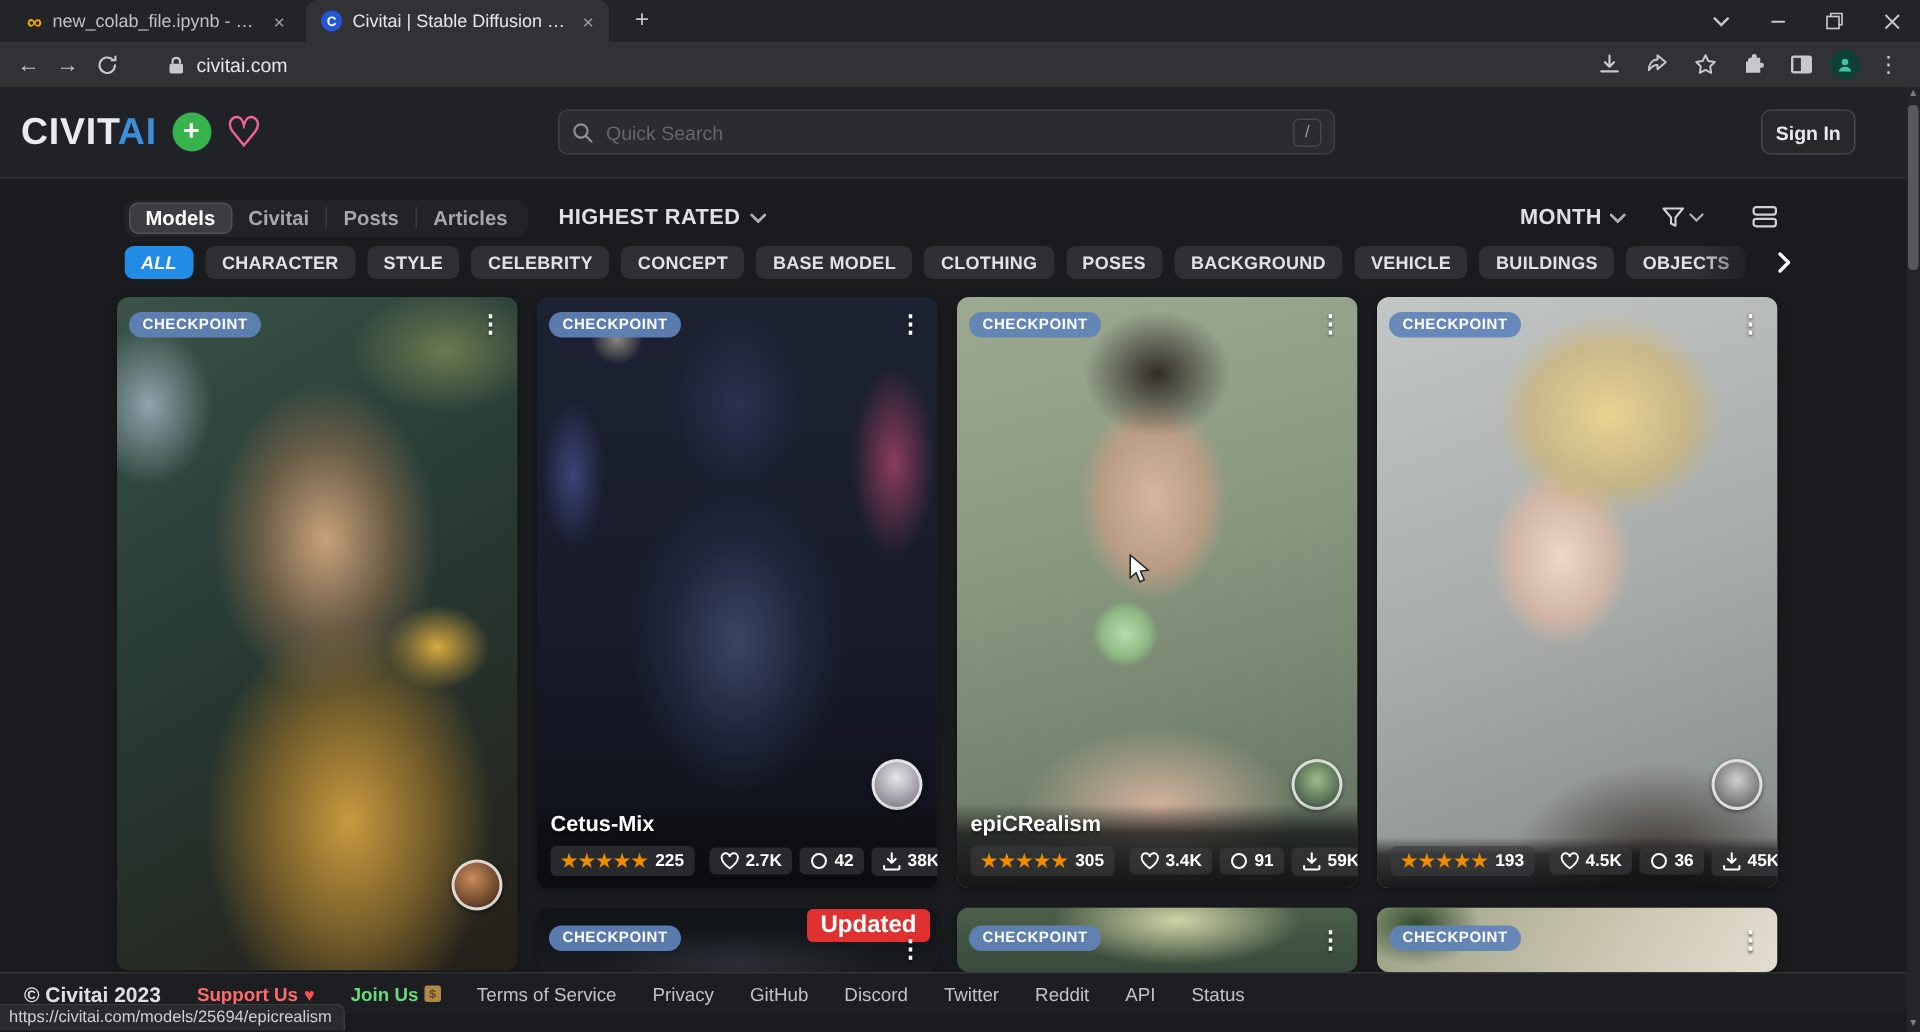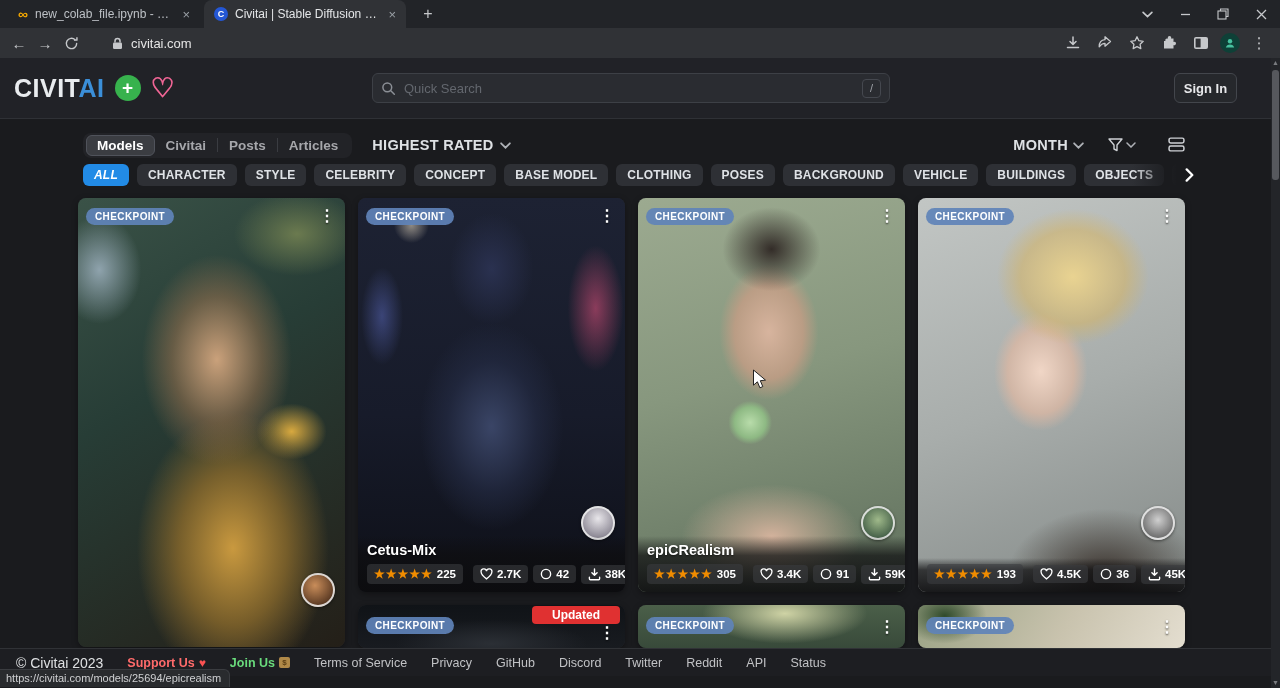--- a/index.html
+++ b/index.html
@@ -107,8 +107,8 @@
                       linear-gradient(120deg, #9aa284 0%, #c9c3ae 55%, #e4ded0 100%); }
   .badge-cp { position:absolute; left:8px; top:10px; background:rgba(95,131,185,.92); color:#fff;
               font-size:10px; font-weight:700; letter-spacing:.4px; padding:3px 9px; border-radius:10px; }
-  .badge-upd { position:absolute; right:5px; top:1px; background:#e03131; color:#fff; font-size:12px;
-               font-weight:600; padding:2px 20px; border-radius:4px; }
+  .badge-upd { position:absolute; right:5px; top:1px; background:#e03131; color:#fff; font-size:16px;
+               font-weight:600; padding:2px 9px; border-radius:4px; }
   .kebab { position:absolute; right:6px; top:6px; color:#fff; font-size:16px; font-weight:700;
            text-shadow:0 1px 2px rgba(0,0,0,.7); padding:2px 4px; }
   .avatar { position:absolute; width:34px; height:34px; border-radius:50%;

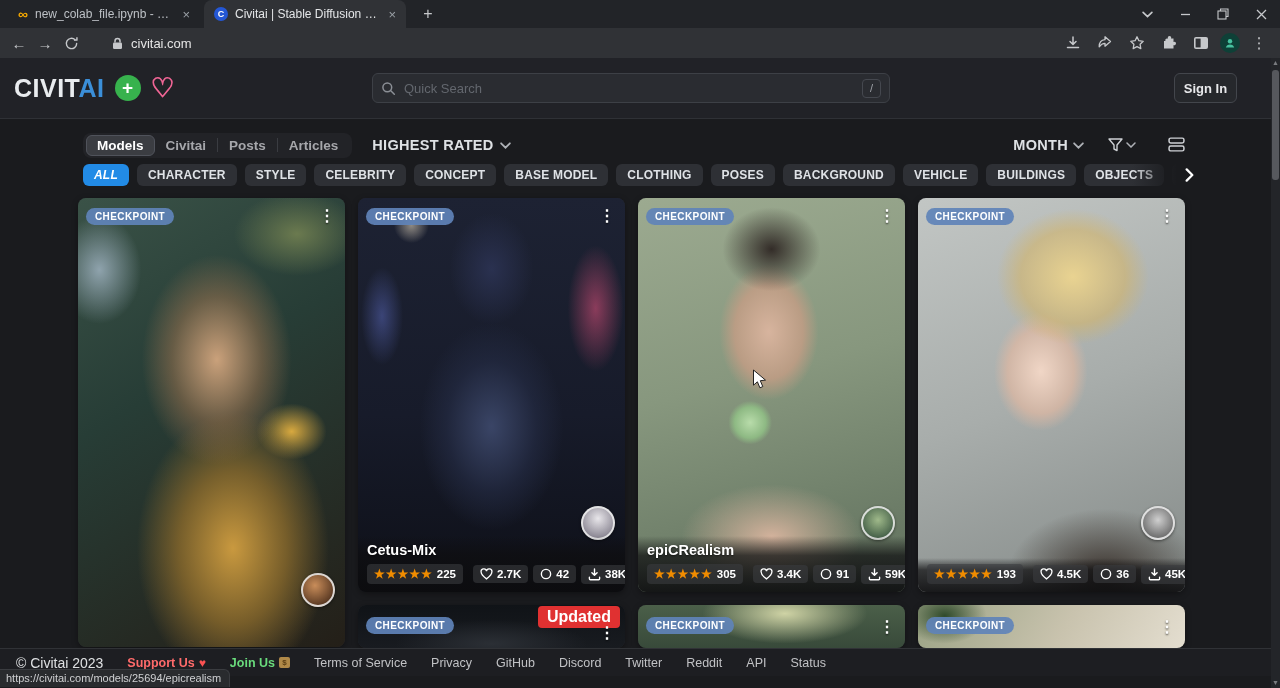--- a/index.html
+++ b/index.html
@@ -132,7 +132,7 @@
   
   .site-footer { position:absolute; left:0; top:648px; width:1280px; height:28px; background:#1d1e22;
                  border-top:1px solid #303236; display:flex; align-items:center; padding:0 16px; gap:24px; }
-  .copyright { color:#dee0e2; font-size:14px; font-weight:400; }
+  .copyright { color:#dee0e2; font-size:14px; font-weight:700; }
   .flink { color:#c1c2c5; font-size:12.5px; font-weight:500; white-space:nowrap; }
   .flink.red { color:#ff6b6b; font-weight:700; display:flex; gap:4px; align-items:center; }
   .flink.green { color:#69db7c; font-weight:700; display:flex; gap:4px; align-items:center; }

